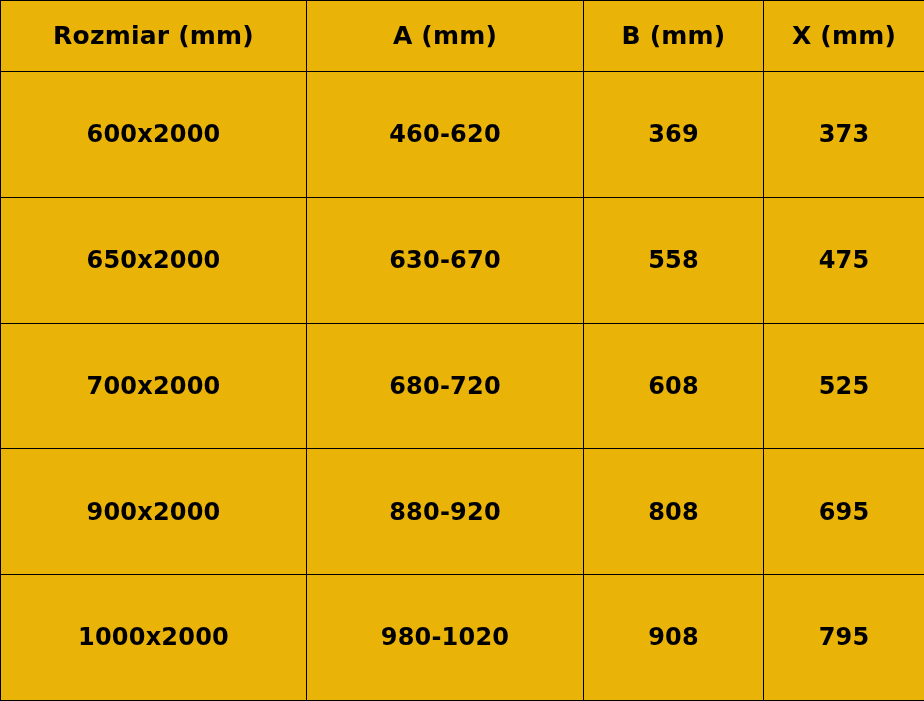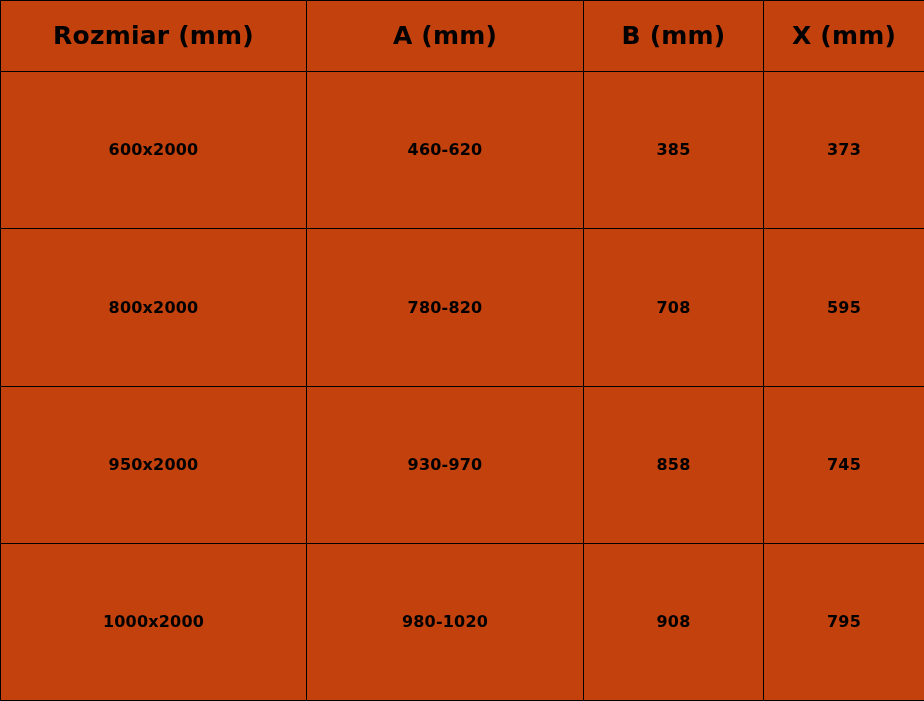--- a/index.html
+++ b/index.html
@@ -18,7 +18,7 @@
     width: 924px;
     height: 701px;
     box-sizing: border-box;
-    background: #c2410c;
+    background: #eab308;
   }
   table.size-table {
     width: 924px;

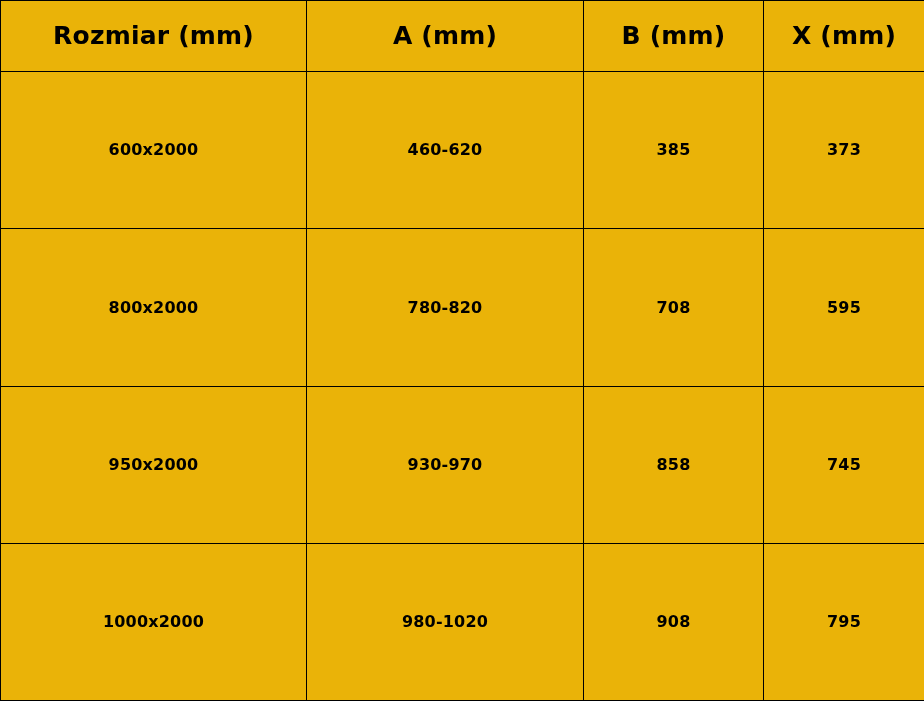--- a/index.html
+++ b/index.html
@@ -47,7 +47,7 @@
     letter-spacing: 0.2px;
   }
   table.size-table tbody td {
-    font-size: 16px;
+    font-size: 24px;
     height: 70px;
     letter-spacing: 0.2px;
   }

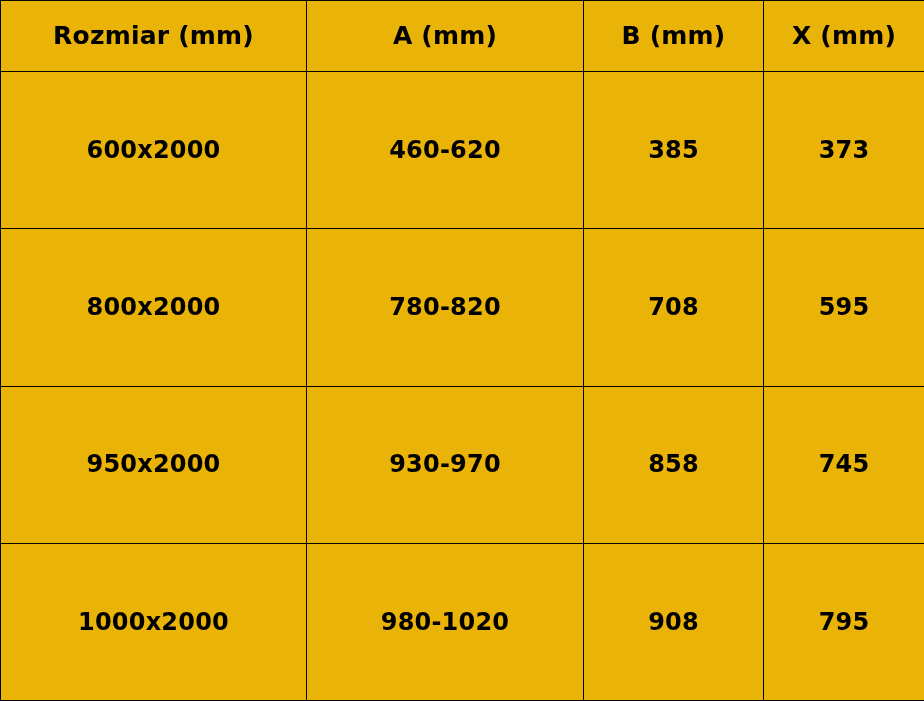--- a/index.html
+++ b/index.html
@@ -79,7 +79,7 @@
       <tr>
         <td>600x2000</td>
         <td>460-620</td>
-        <td>385</td>
+        <td>369</td>
         <td>373</td>
       </tr>
       <tr>

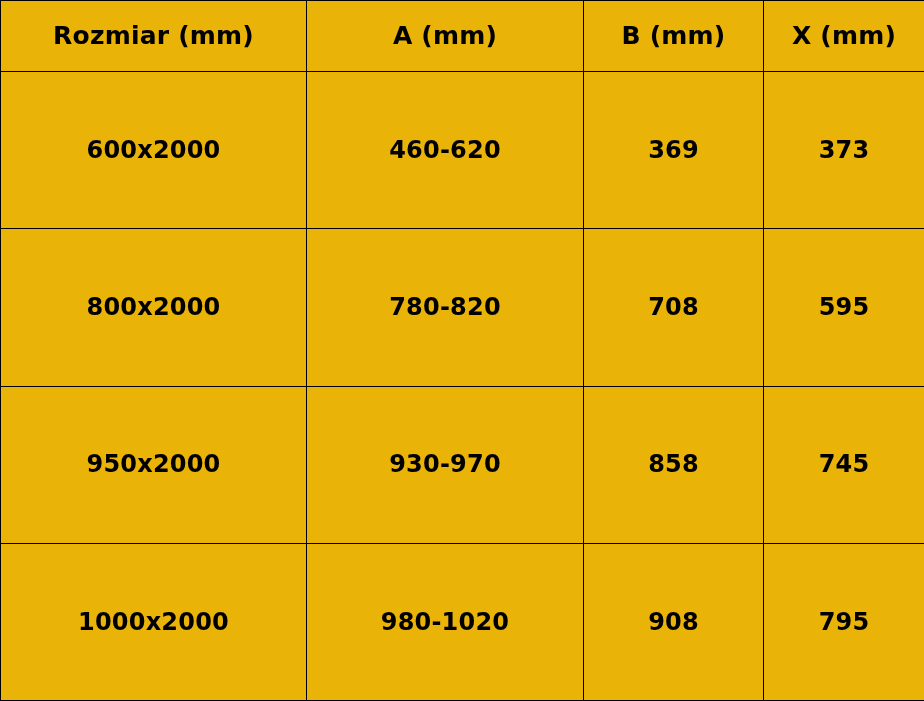--- a/index.html
+++ b/index.html
@@ -83,6 +83,12 @@
         <td>373</td>
       </tr>
       <tr>
+        <td>650x2000</td>
+        <td>630-670</td>
+        <td>558</td>
+        <td>475</td>
+      </tr>
+      <tr>
         <td>800x2000</td>
         <td>780-820</td>
         <td>708</td>

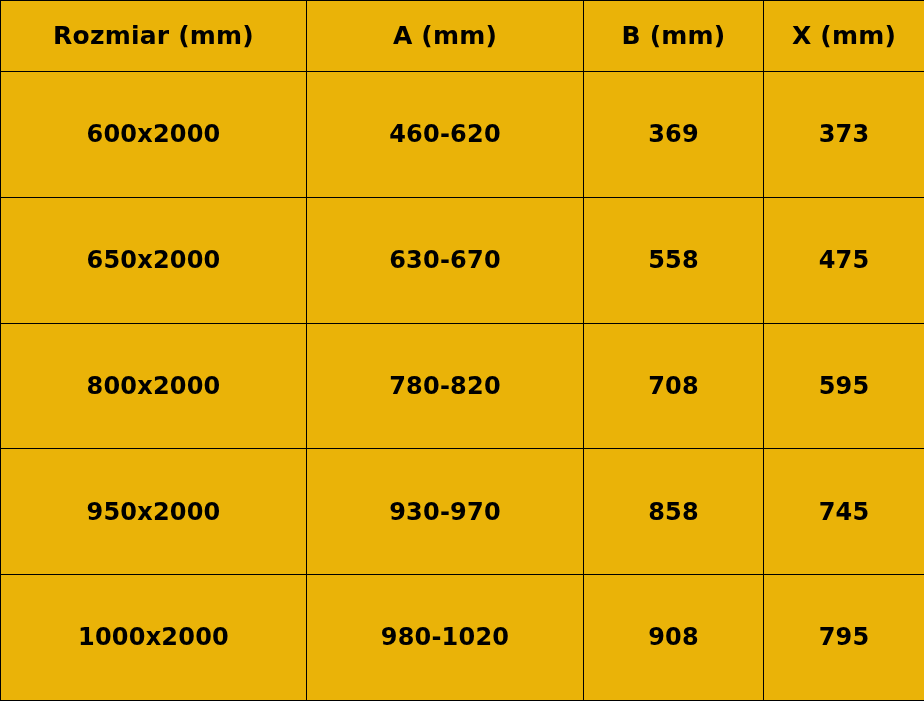--- a/index.html
+++ b/index.html
@@ -89,6 +89,12 @@
         <td>475</td>
       </tr>
       <tr>
+        <td>700x2000</td>
+        <td>680-720</td>
+        <td>608</td>
+        <td>525</td>
+      </tr>
+      <tr>
         <td>800x2000</td>
         <td>780-820</td>
         <td>708</td>

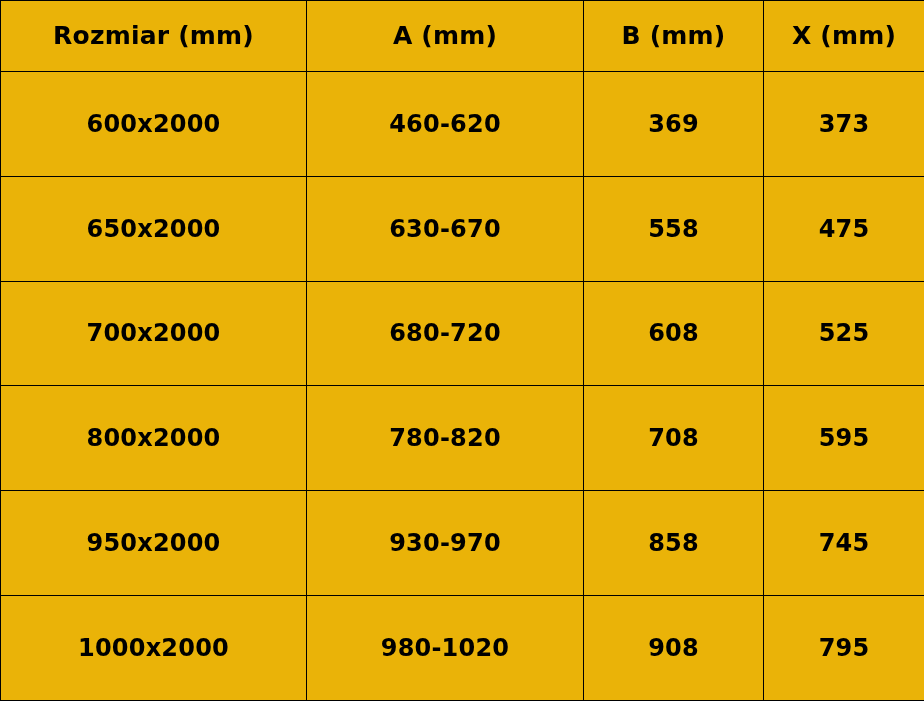--- a/index.html
+++ b/index.html
@@ -95,12 +95,6 @@
         <td>525</td>
       </tr>
       <tr>
-        <td>800x2000</td>
-        <td>780-820</td>
-        <td>708</td>
-        <td>595</td>
-      </tr>
-      <tr>
         <td>950x2000</td>
         <td>930-970</td>
         <td>858</td>

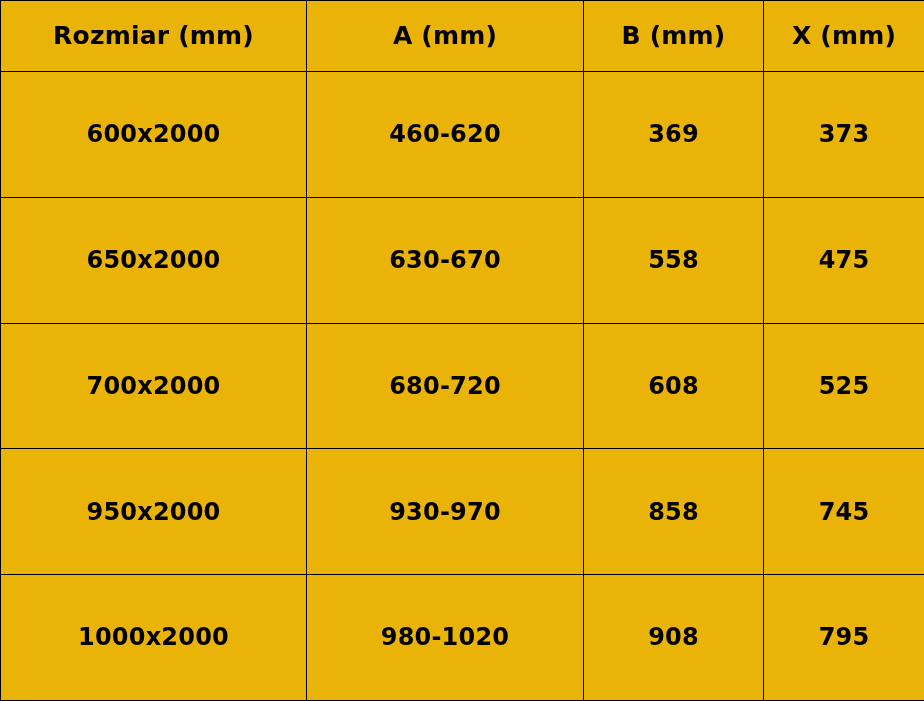--- a/index.html
+++ b/index.html
@@ -95,6 +95,12 @@
         <td>525</td>
       </tr>
       <tr>
+        <td>900x2000</td>
+        <td>880-920</td>
+        <td>808</td>
+        <td>695</td>
+      </tr>
+      <tr>
         <td>950x2000</td>
         <td>930-970</td>
         <td>858</td>

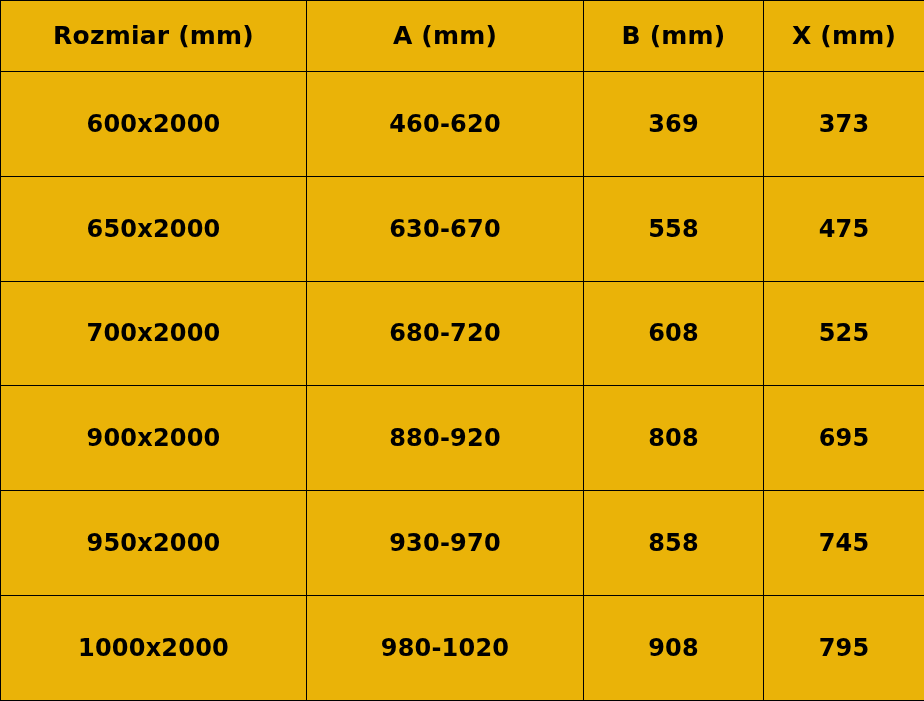--- a/index.html
+++ b/index.html
@@ -101,12 +101,6 @@
         <td>695</td>
       </tr>
       <tr>
-        <td>950x2000</td>
-        <td>930-970</td>
-        <td>858</td>
-        <td>745</td>
-      </tr>
-      <tr>
         <td>1000x2000</td>
         <td>980-1020</td>
         <td>908</td>

